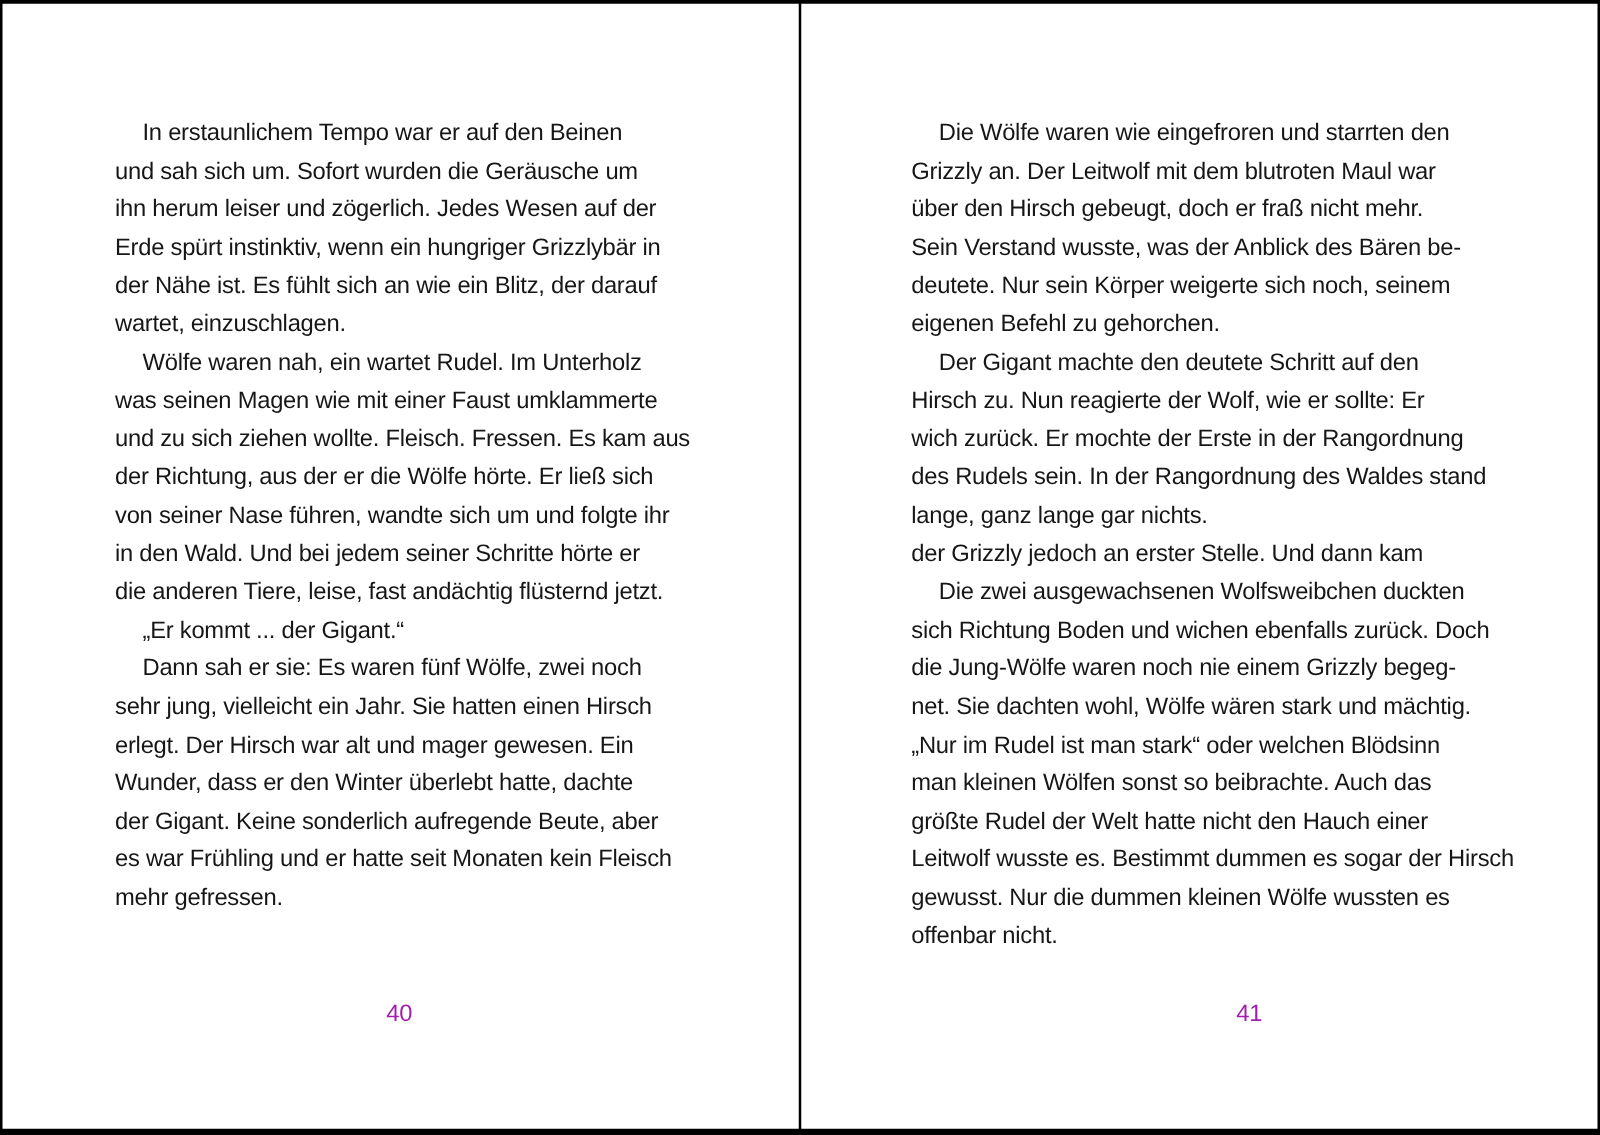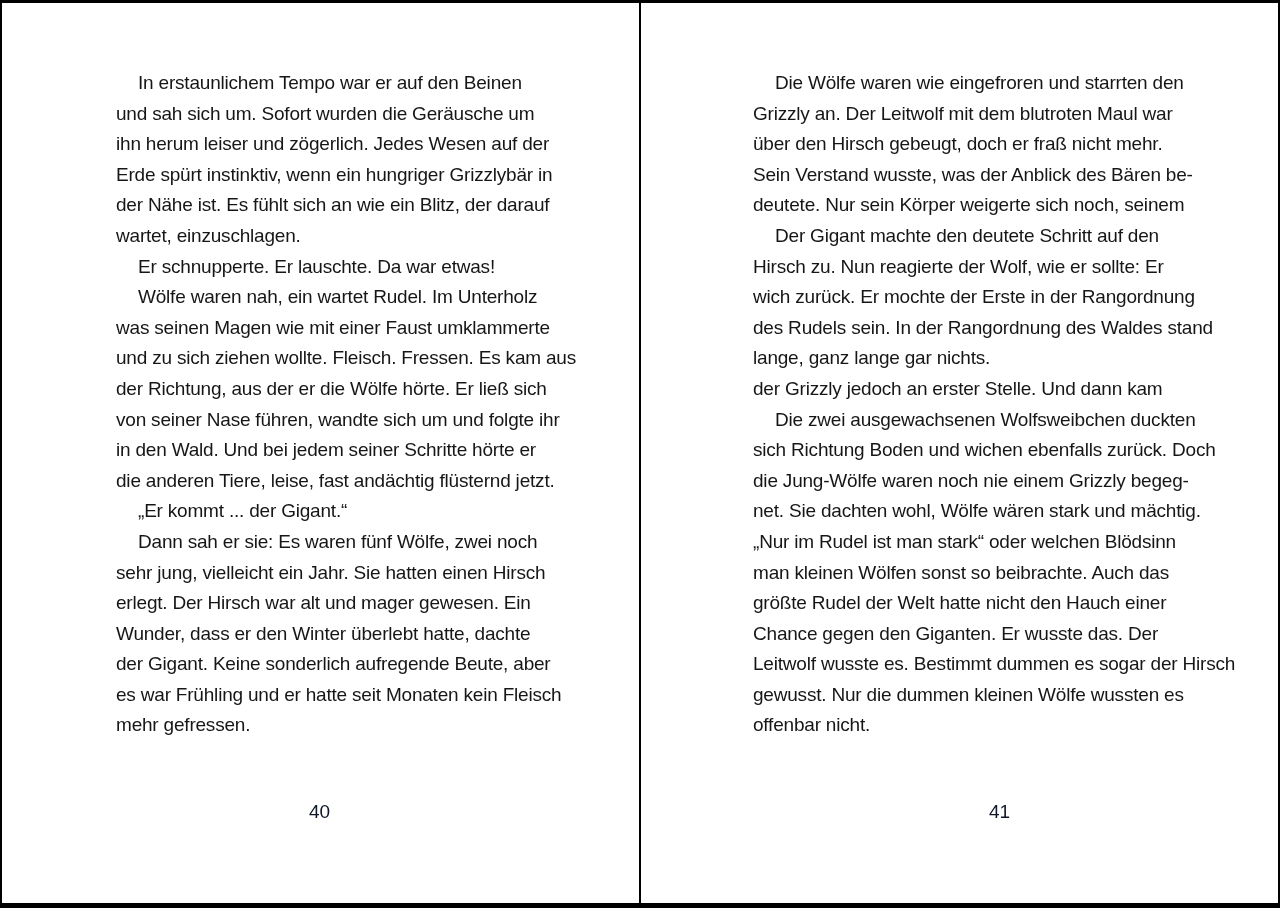--- a/index.html
+++ b/index.html
@@ -43,10 +43,9 @@
   .page.right { left: 641px; width: 717px; }
   .text-block {
     position: absolute;
-    top: 68px;
+    top: 92px;
     left: 92px;
     width: 478px;
-    margin-left: 24px;
   }
   .page.right .text-block { left: 88px; }
   .line {

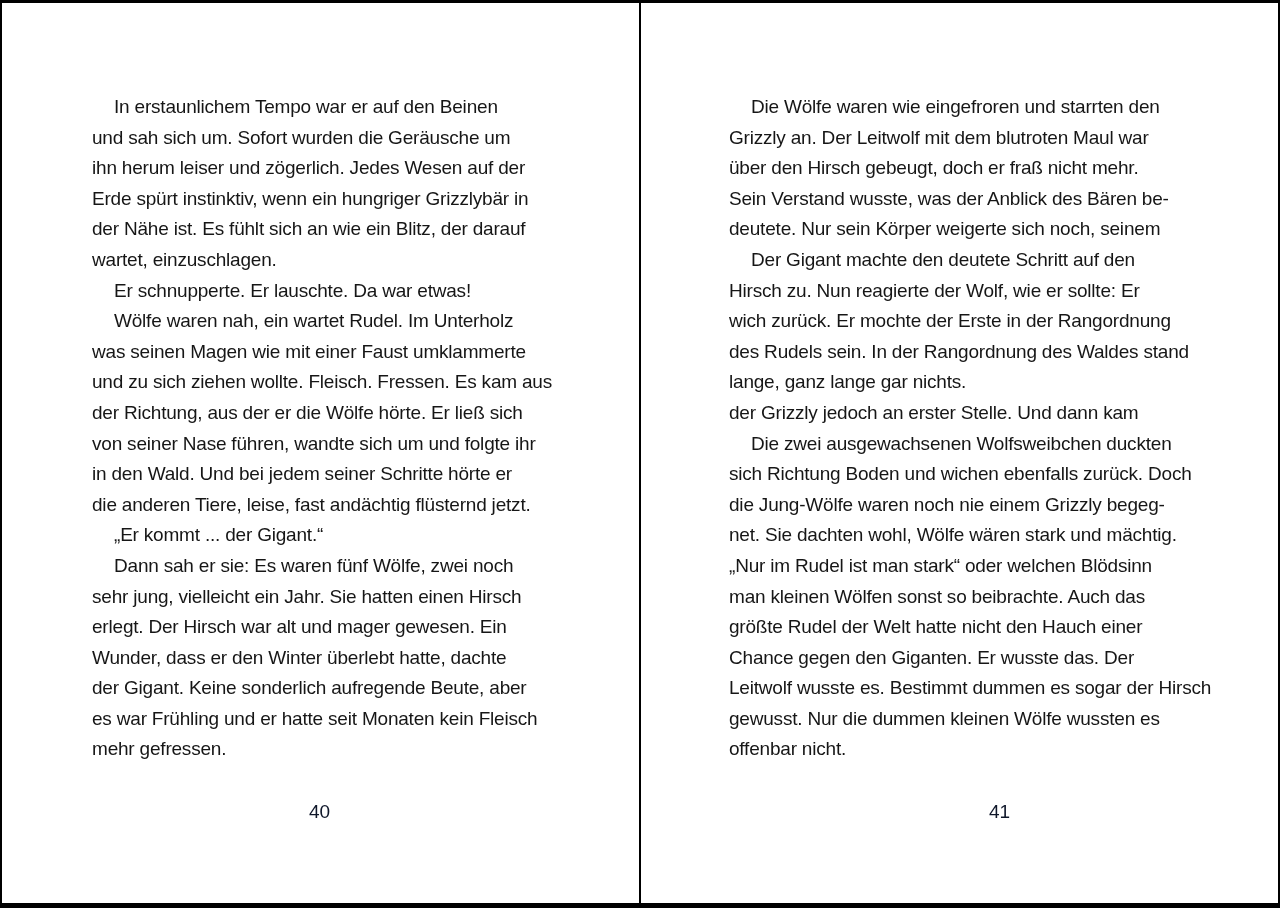--- a/index.html
+++ b/index.html
@@ -108,6 +108,7 @@
         <div class="line">über den Hirsch gebeugt, doch er fraß nicht mehr.</div>
         <div class="line">Sein Verstand wusste, was der Anblick des Bären be-</div>
         <div class="line">deutete. Nur sein Körper weigerte sich noch, seinem</div>
+        <div class="line">eigenen Befehl zu gehorchen.</div>
         <div class="line indent">Der Gigant machte den deutete Schritt auf den</div>
         <div class="line">Hirsch zu. Nun reagierte der Wolf, wie er sollte: Er</div>
         <div class="line">wich zurück. Er mochte der Erste in der Rangordnung</div>

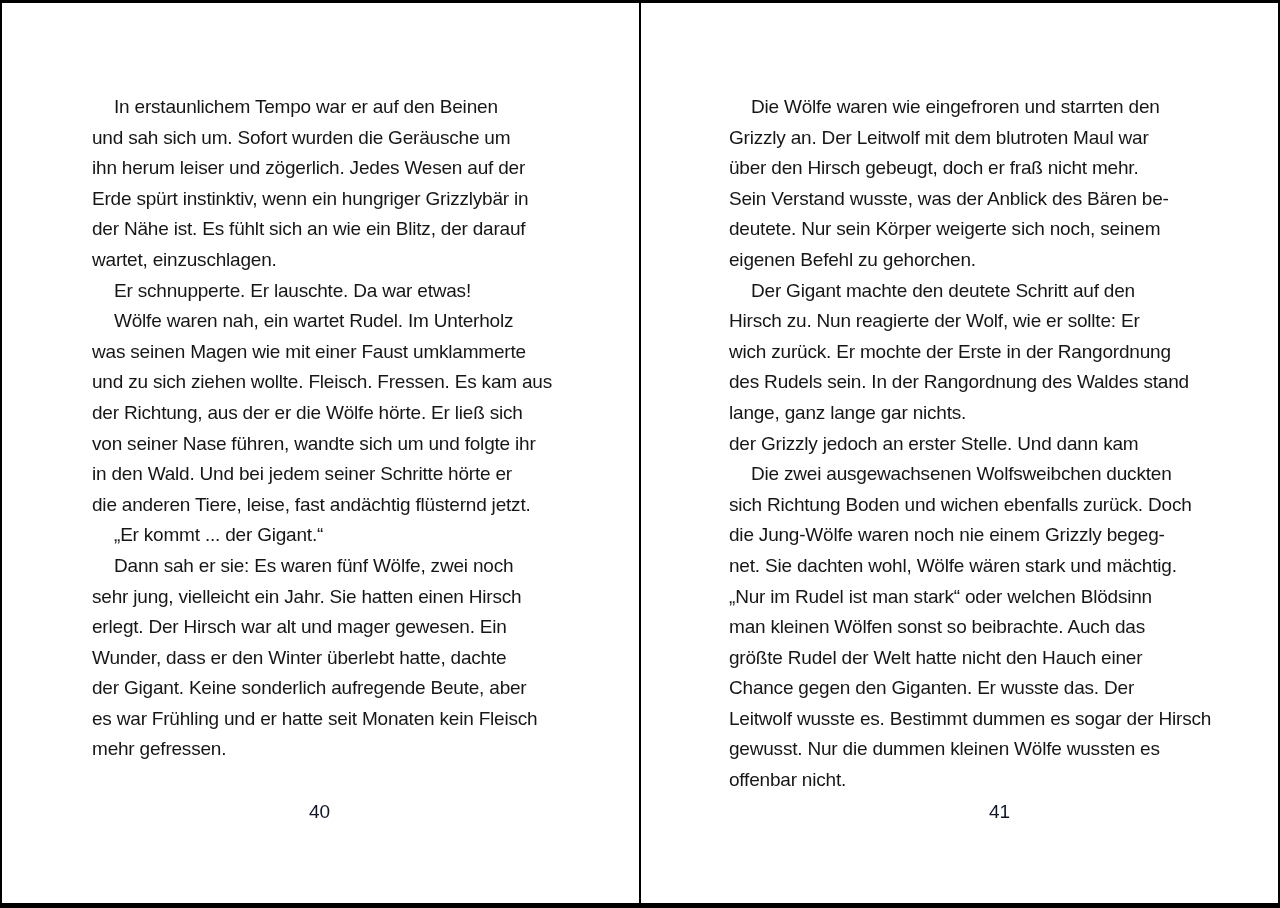--- a/index.html
+++ b/index.html
@@ -79,7 +79,6 @@
         <div class="line">Erde spürt instinktiv, wenn ein hungriger Grizzlybär in</div>
         <div class="line">der Nähe ist. Es fühlt sich an wie ein Blitz, der darauf</div>
         <div class="line">wartet, einzuschlagen.</div>
-        <div class="line indent">Er schnupperte. Er lauschte. Da war etwas!</div>
         <div class="line indent">Wölfe waren nah, ein wartet Rudel. Im Unterholz</div>
         <div class="line">was seinen Magen wie mit einer Faust umklammerte</div>
         <div class="line">und zu sich ziehen wollte. Fleisch. Fressen. Es kam aus</div>

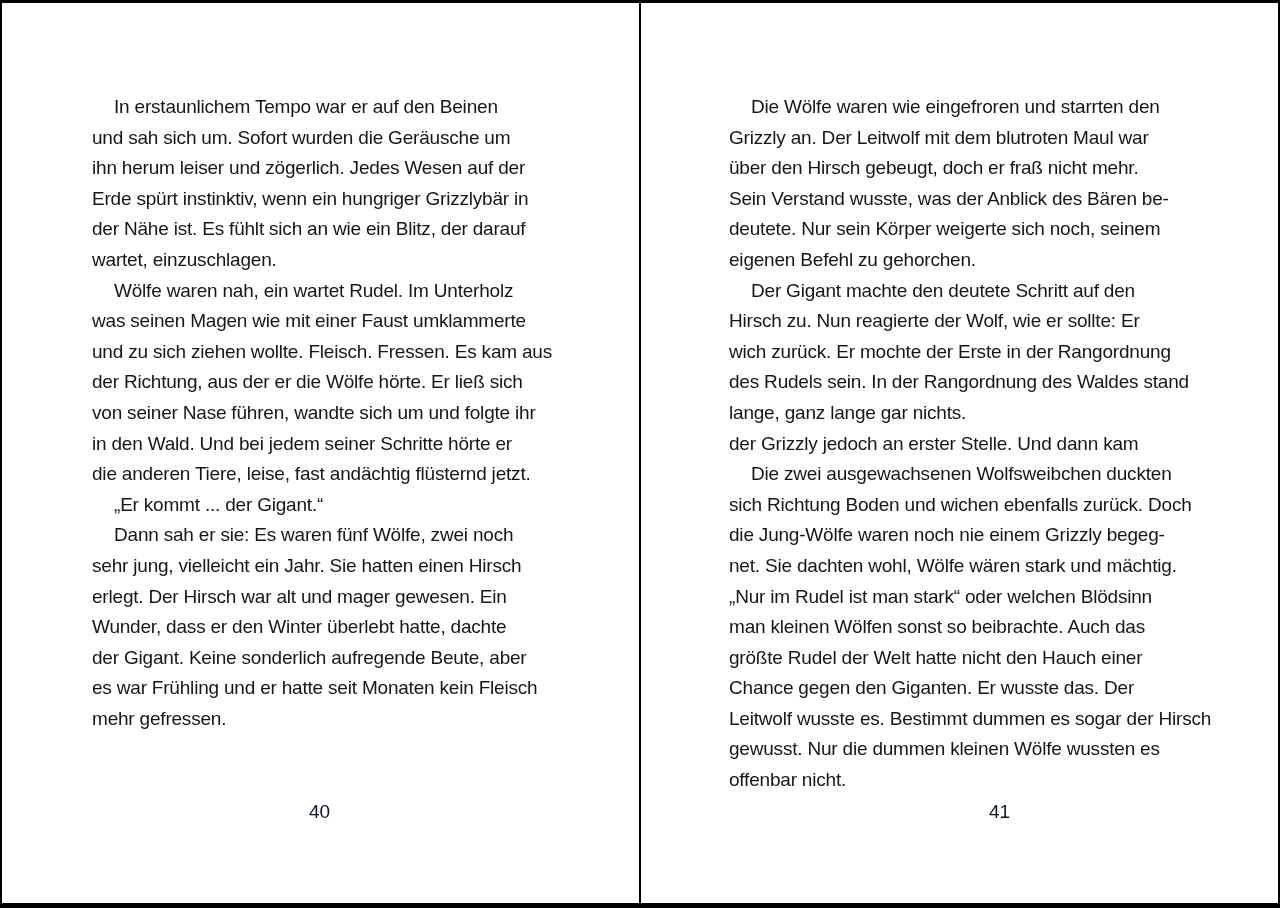--- a/index.html
+++ b/index.html
@@ -121,7 +121,6 @@
         <div class="line">„Nur im Rudel ist man stark“ oder welchen Blödsinn</div>
         <div class="line">man kleinen Wölfen sonst so beibrachte. Auch das</div>
         <div class="line">größte Rudel der Welt hatte nicht den Hauch einer</div>
-        <div class="line">Chance gegen den Giganten. Er wusste das. Der</div>
         <div class="line">Leitwolf wusste es. Bestimmt dummen es sogar der Hirsch</div>
         <div class="line">gewusst. Nur die dummen kleinen Wölfe wussten es</div>
         <div class="line">offenbar nicht.</div>

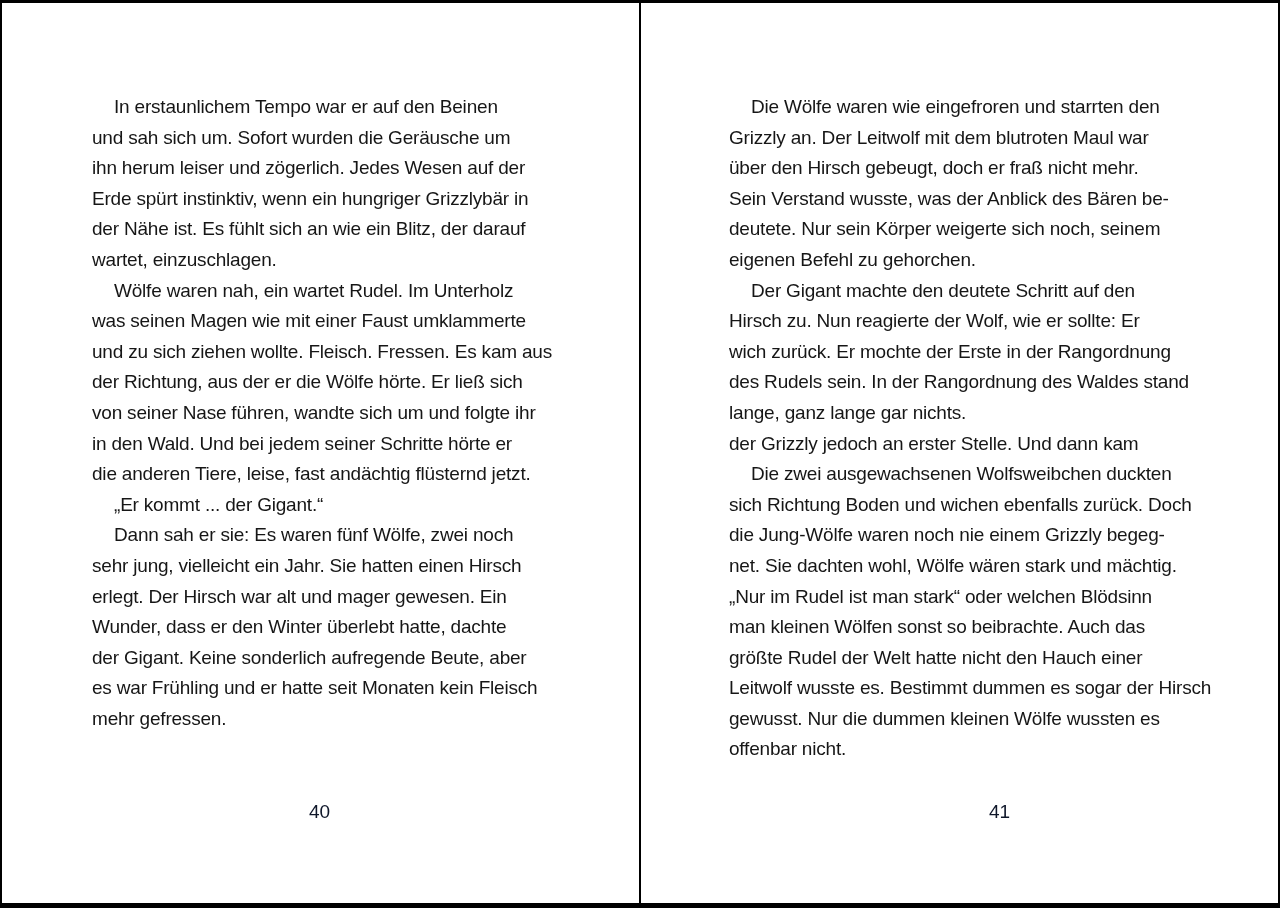--- a/index.html
+++ b/index.html
@@ -63,7 +63,7 @@
     width: 100%;
     text-align: center;
     font-size: 19px;
-    color: #0f172a;
+    color: #a21caf;
   }
 </style>
 </head>

